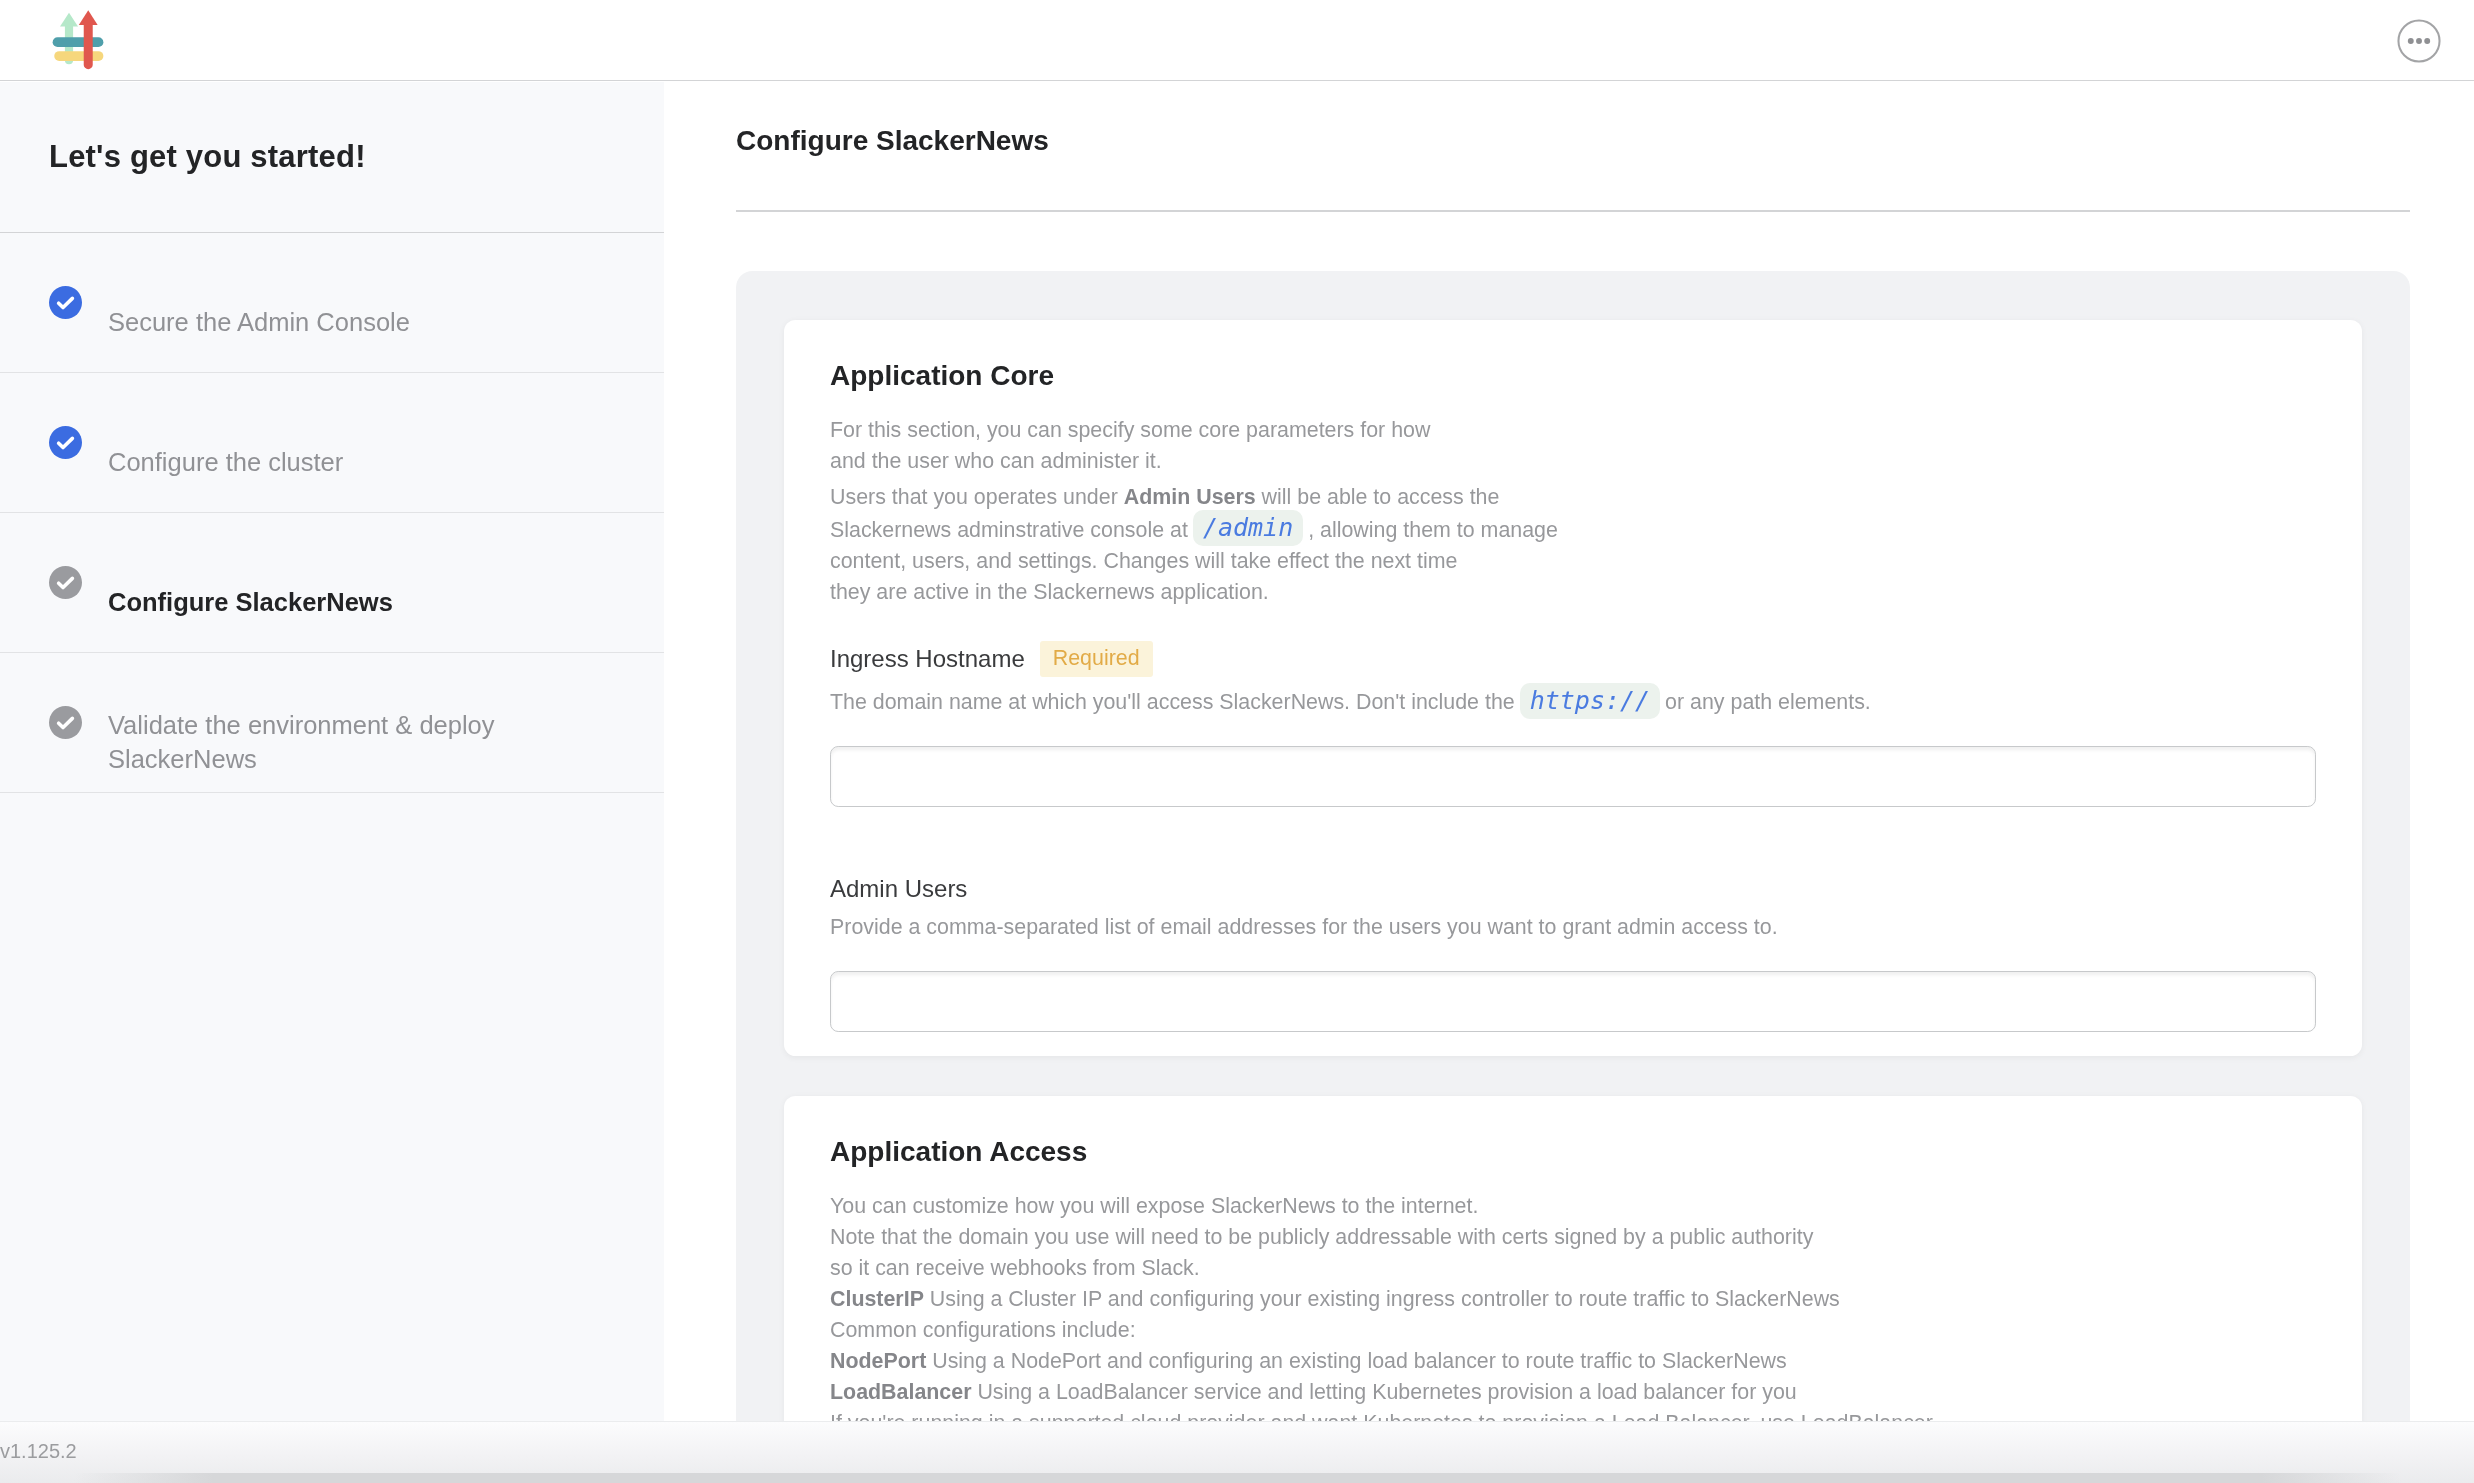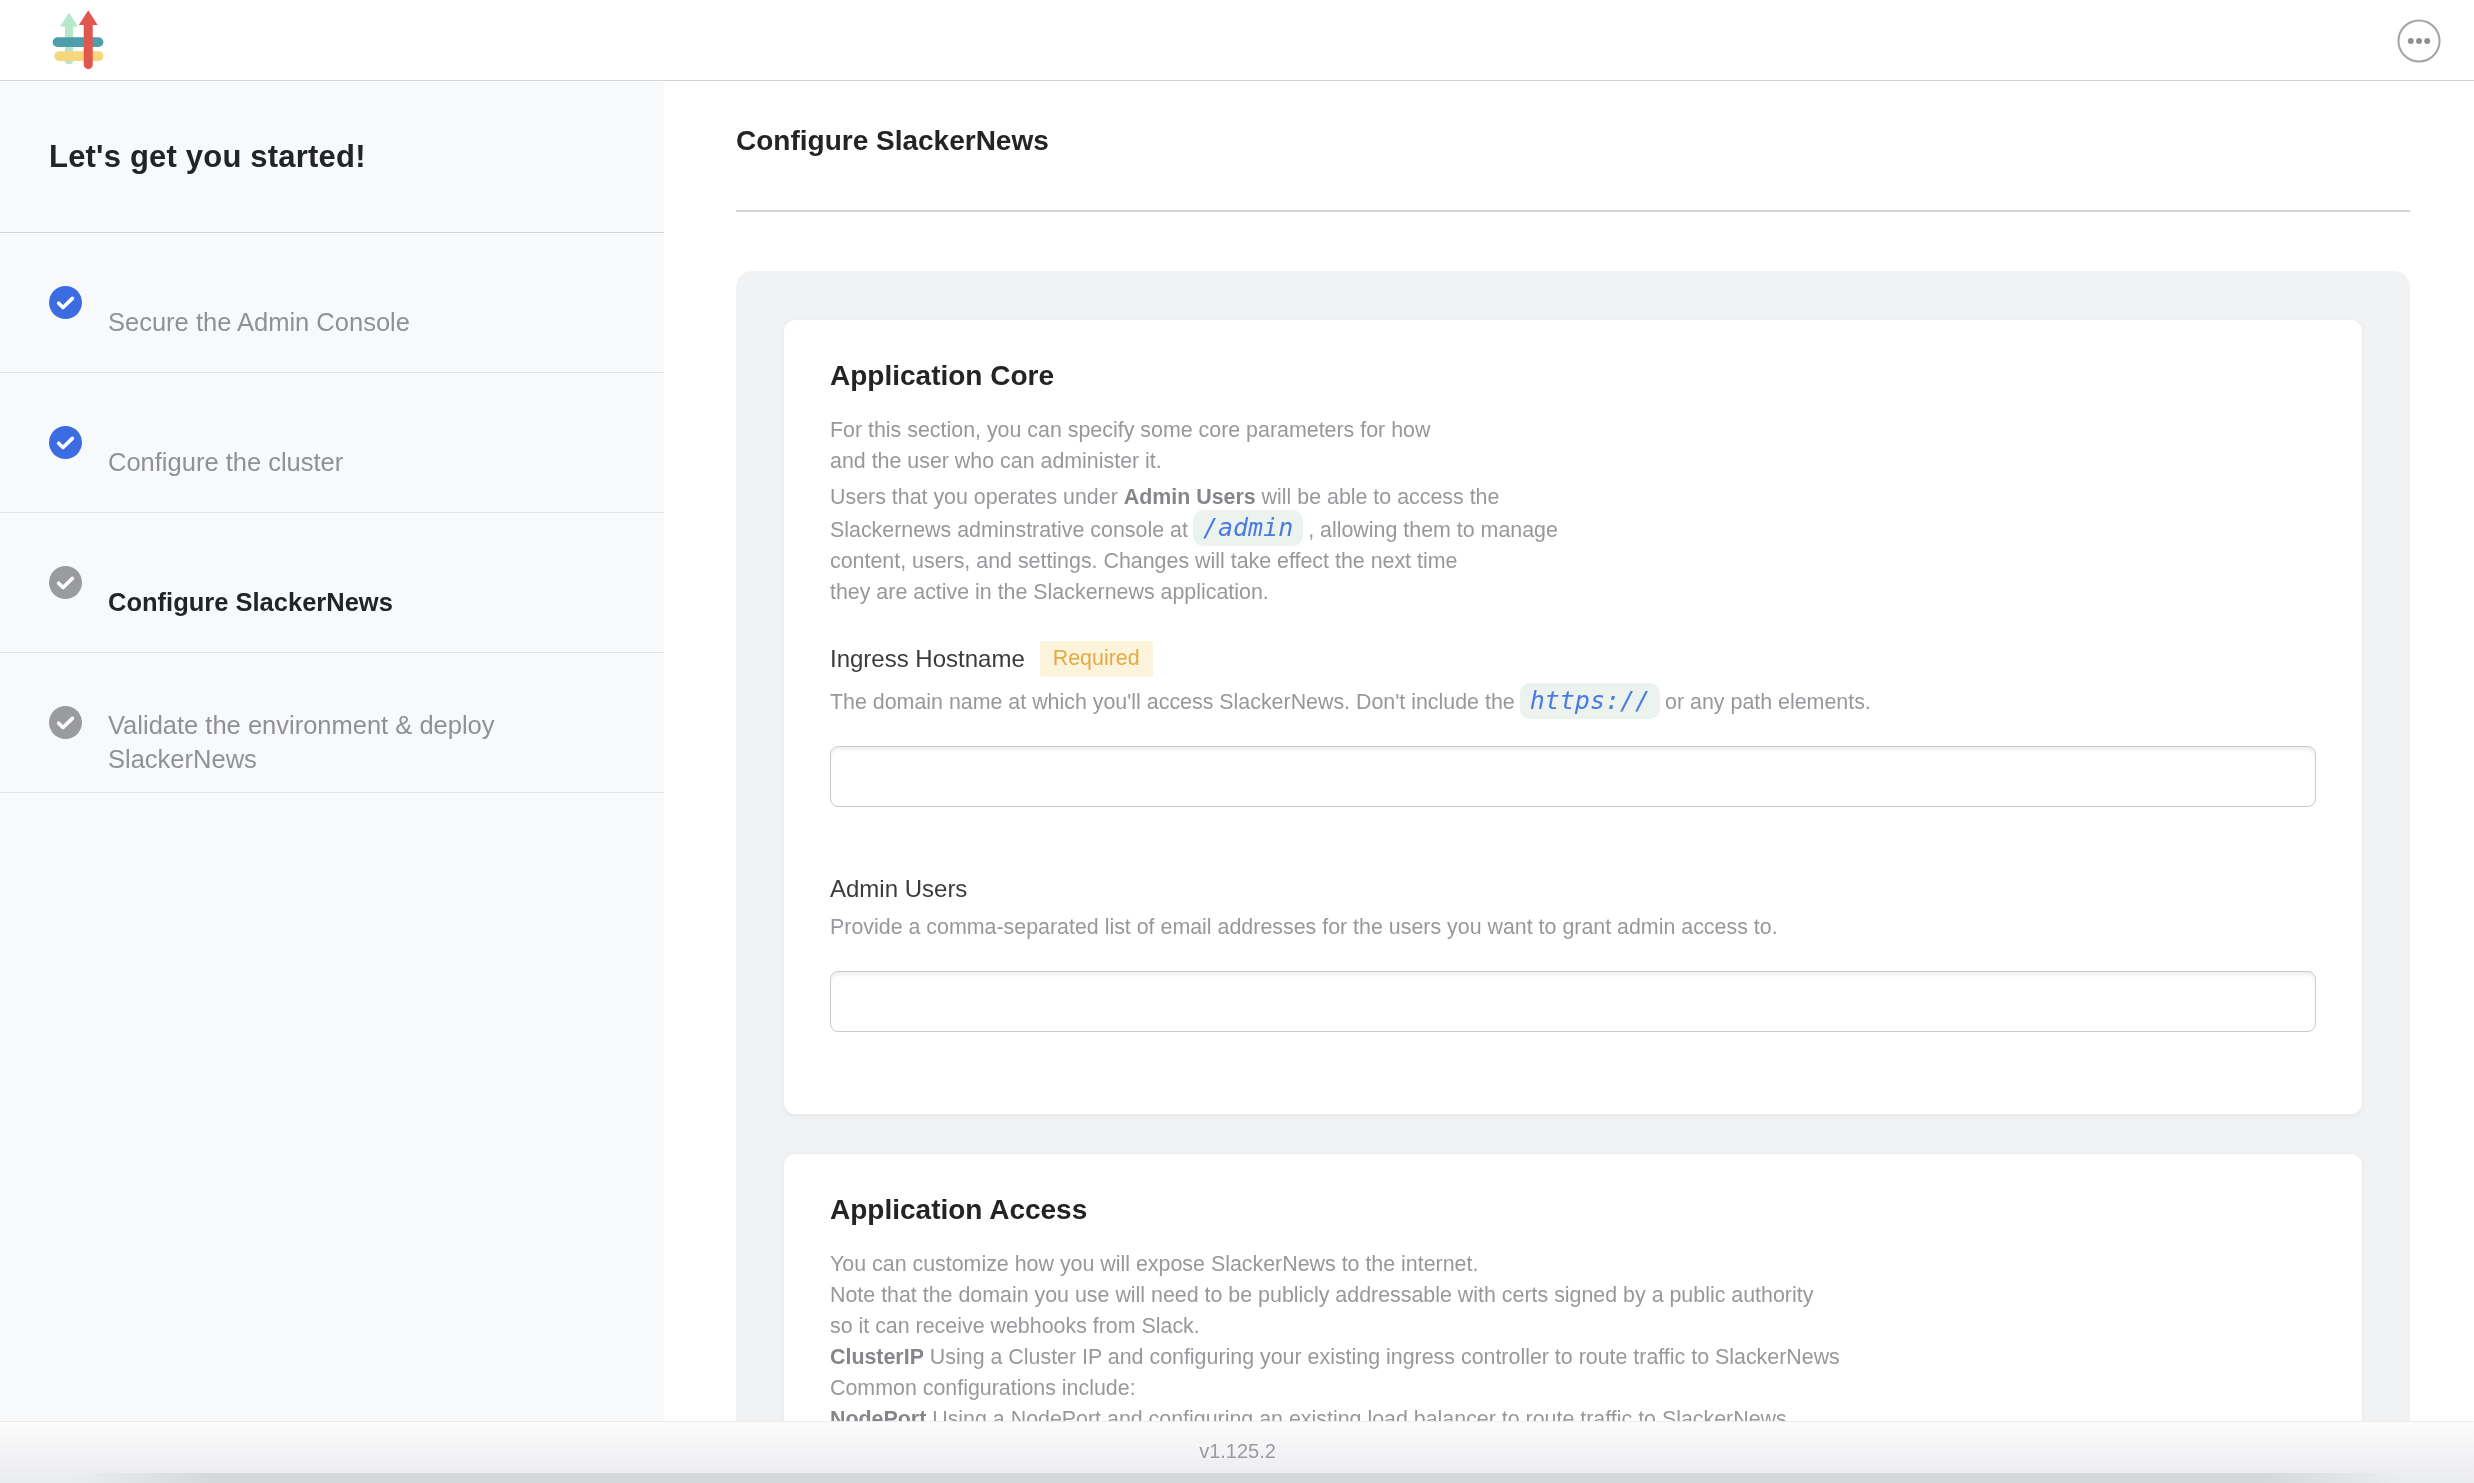--- a/index.html
+++ b/index.html
@@ -36,7 +36,7 @@
   .panel { margin-top:59px; background:var(--panel-bg,#f1f2f4); border-radius:16.5px;
     padding:49px 48px; min-height:988px; }
   .card { background:#fff; border-radius:11.5px; box-shadow:0 1.6px 6.6px rgba(0,0,0,.05);
-    padding:40px 46px 82px 46px; }
+    padding:40px 46px 24px 46px; }
   .card + .card { margin-top:40px; }
   .card-title { font-size:28px; font-weight:bold; color:var(--text-dark,#232426); margin-bottom:23px; }
   .p-line { font-size:21.4px; line-height:31px; color:var(--text-gray,#97989b); white-space:nowrap; }

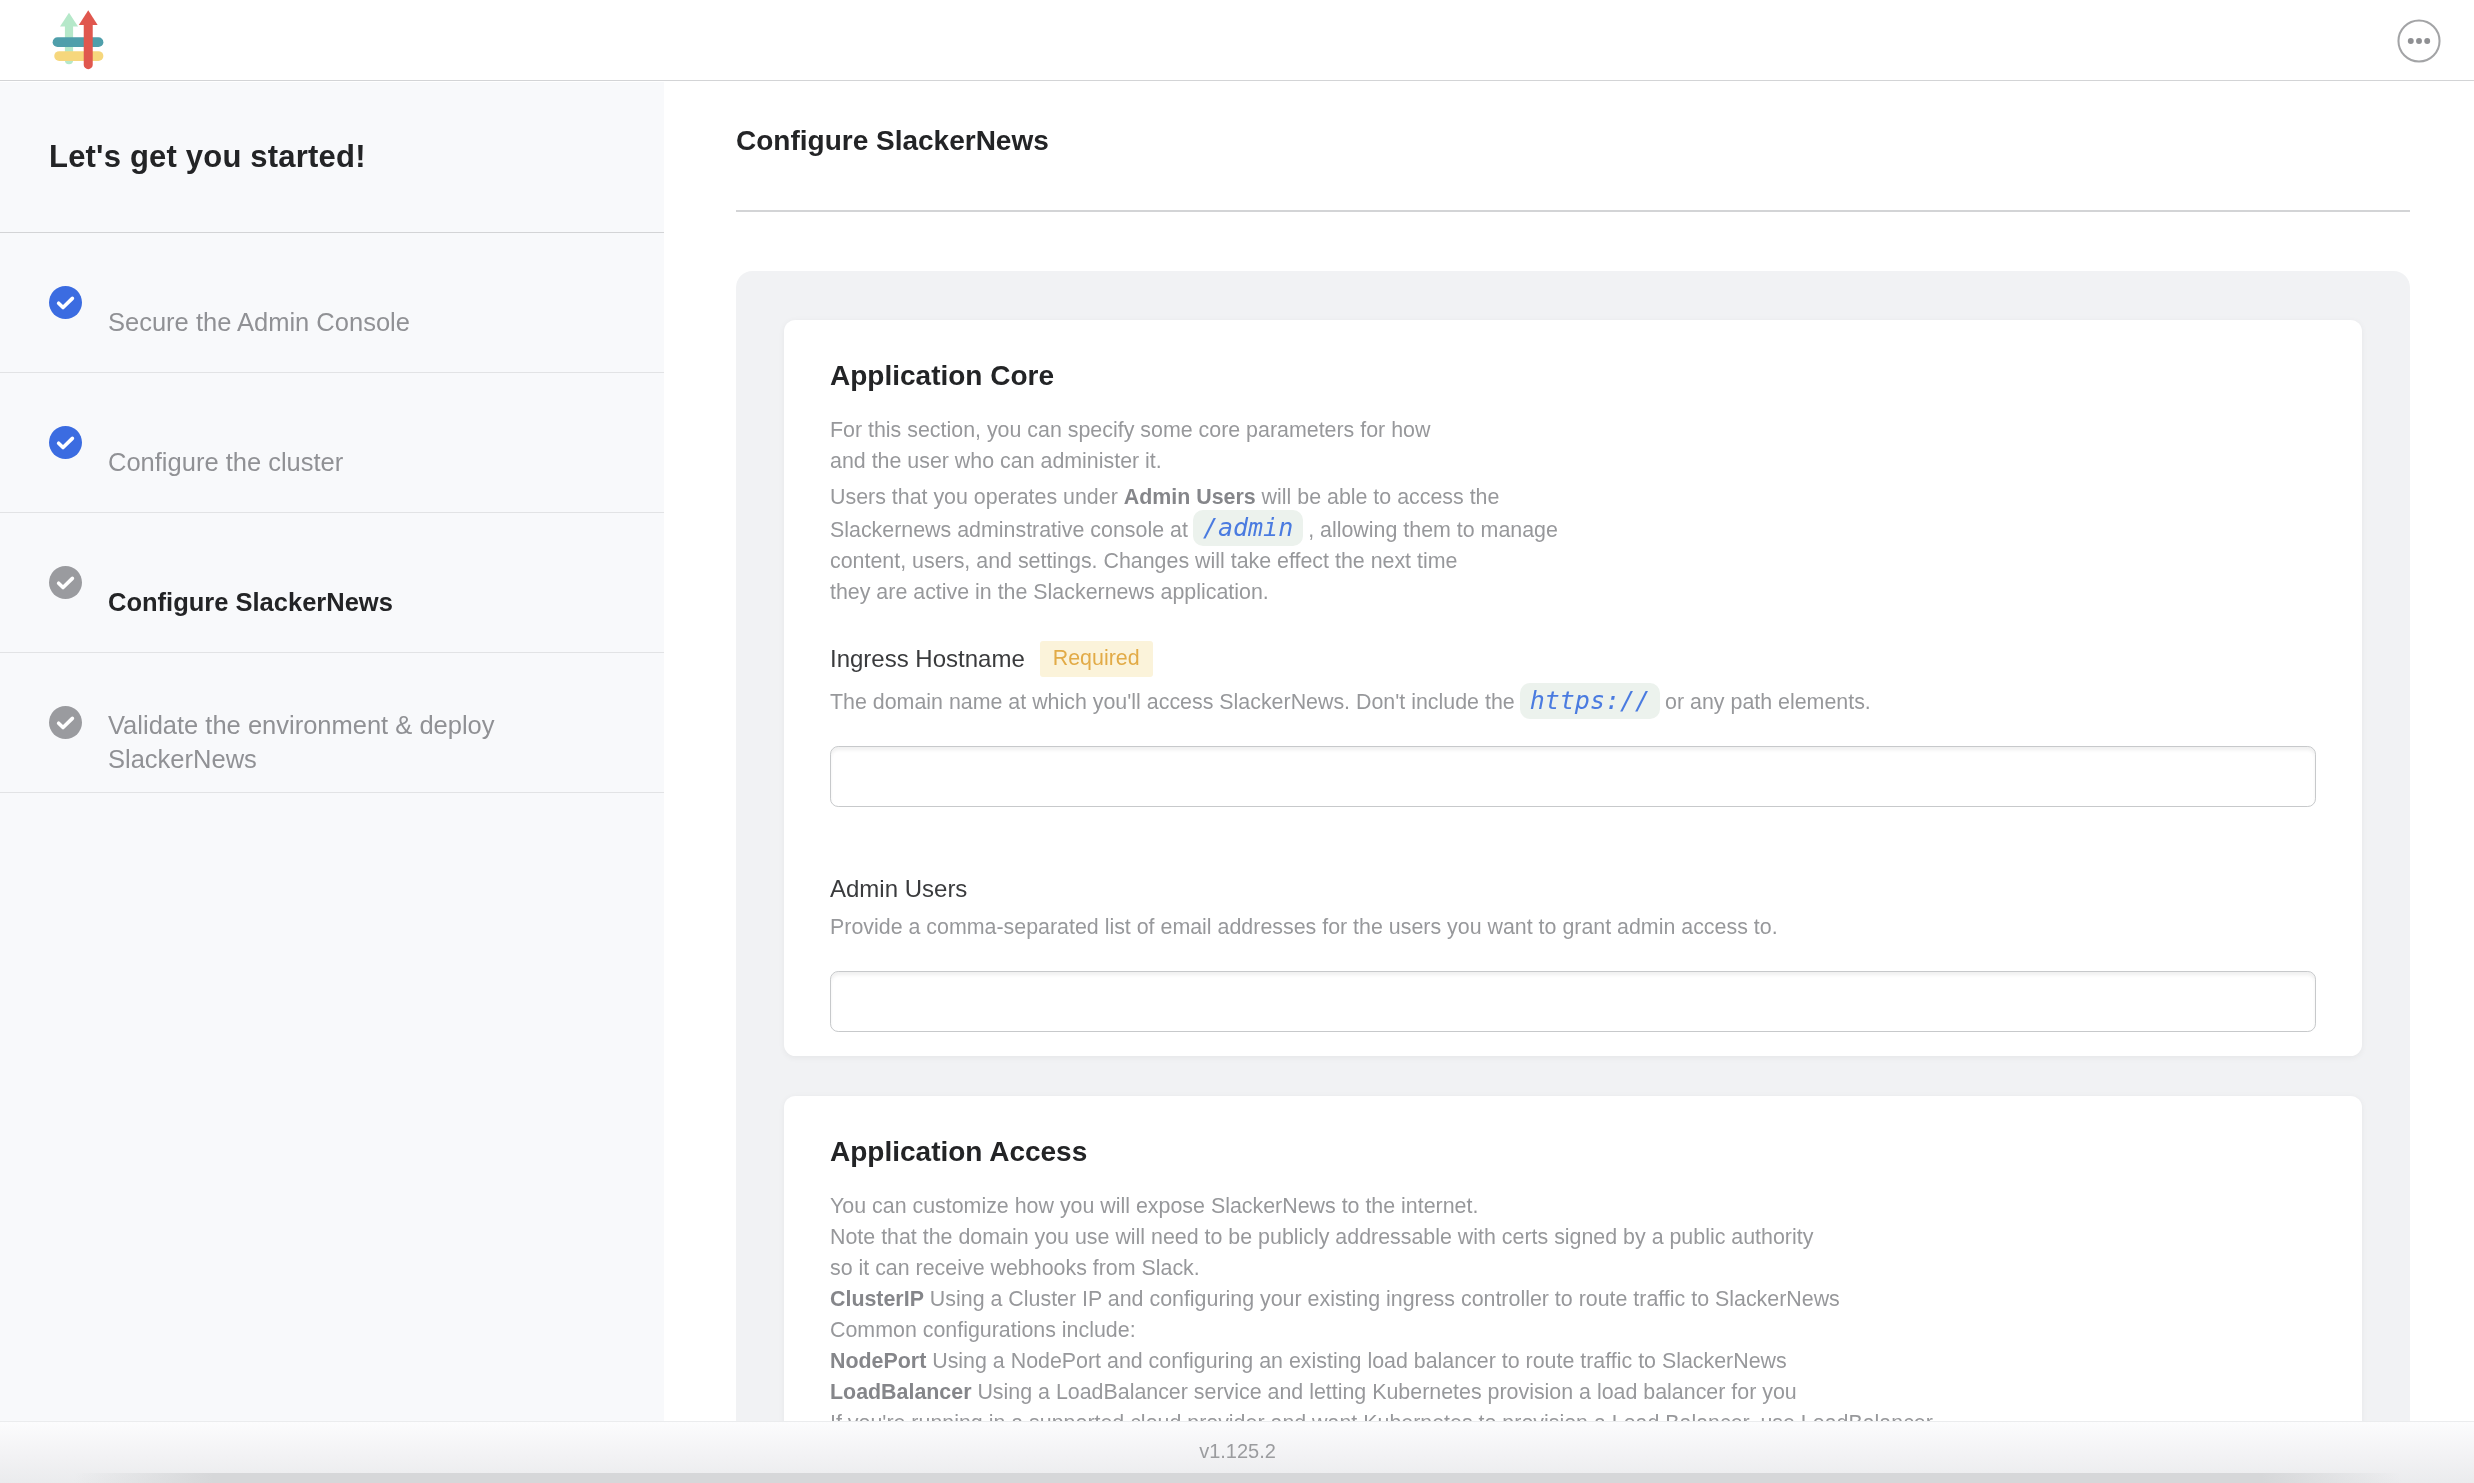--- a/index.html
+++ b/index.html
@@ -61,7 +61,7 @@
   
   .footer { position:absolute; left:0; right:0; bottom:0; height:63px; z-index:10;
     background:linear-gradient(180deg,#fcfcfd 0%,#f2f2f4 55%,#eaebed 100%);
-    border-top:0.8px solid #ebecee; text-align:center; }
+    border-top:0.8px solid #ebecee; text-align:left; }
   .version { display:inline-block; margin-top:18px; font-size:20px; color:#9b9c9f; }
   .footer::after { content:""; position:absolute; bottom:0; left:3%; right:3%; height:10.7px;
     background:linear-gradient(90deg,transparent 0%,#d6d7d9 6%,#d6d7d9 94%,transparent 100%); }

